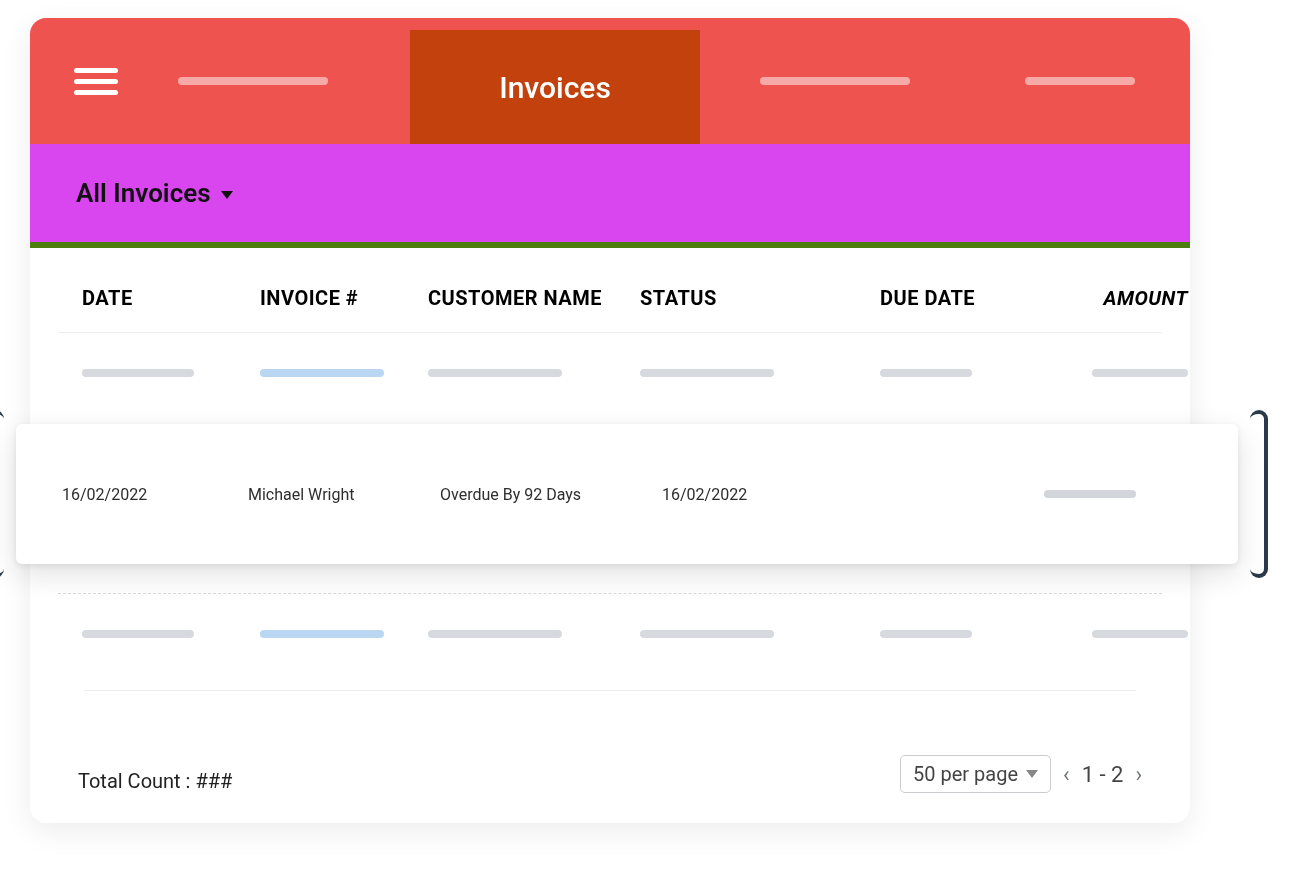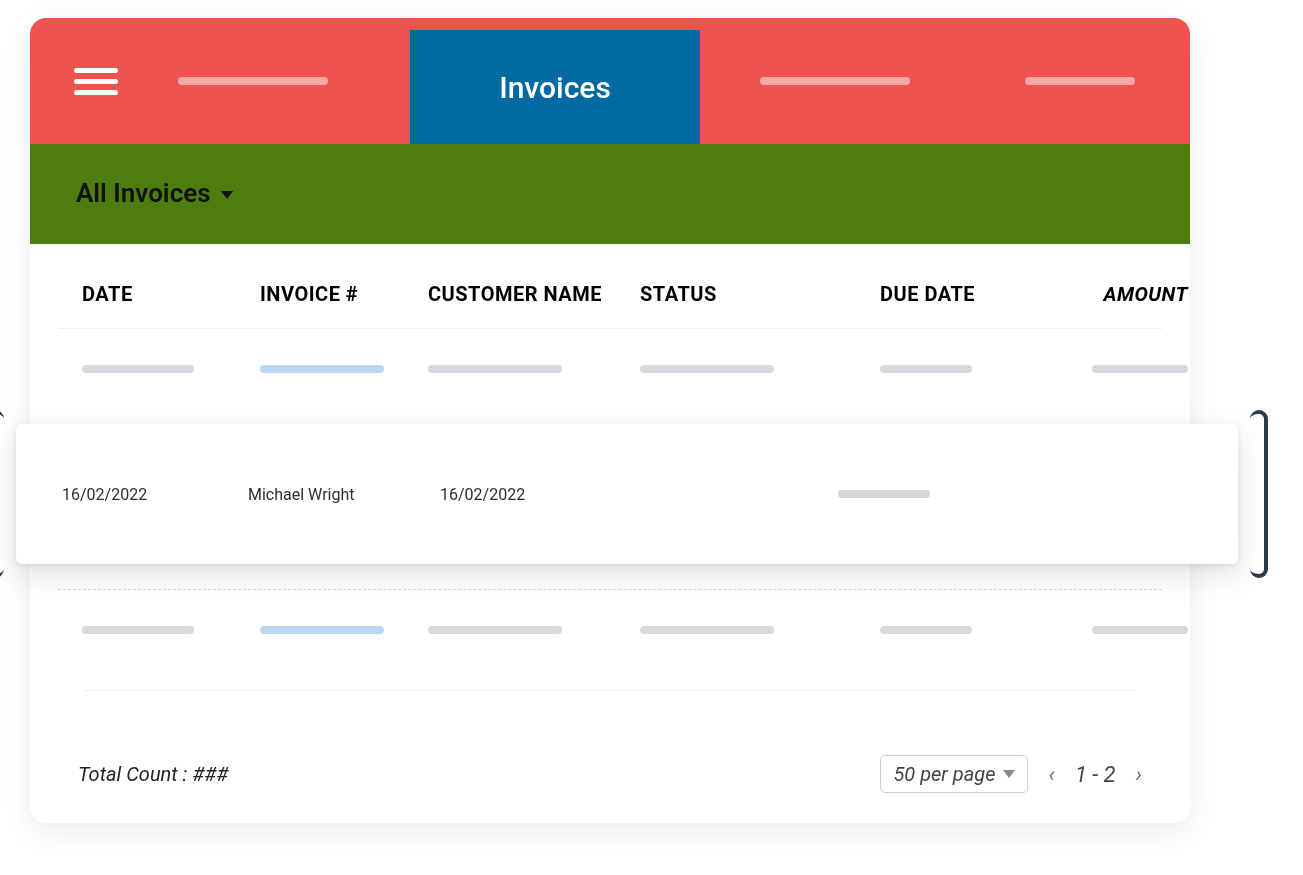--- a/index.html
+++ b/index.html
@@ -57,7 +57,7 @@
       font-weight: 500;
     }
     .header-tab.active {
-      background: #0369a1;
+      background: #c2410c;
       width: 290px;
       margin-top: 12px;
     }

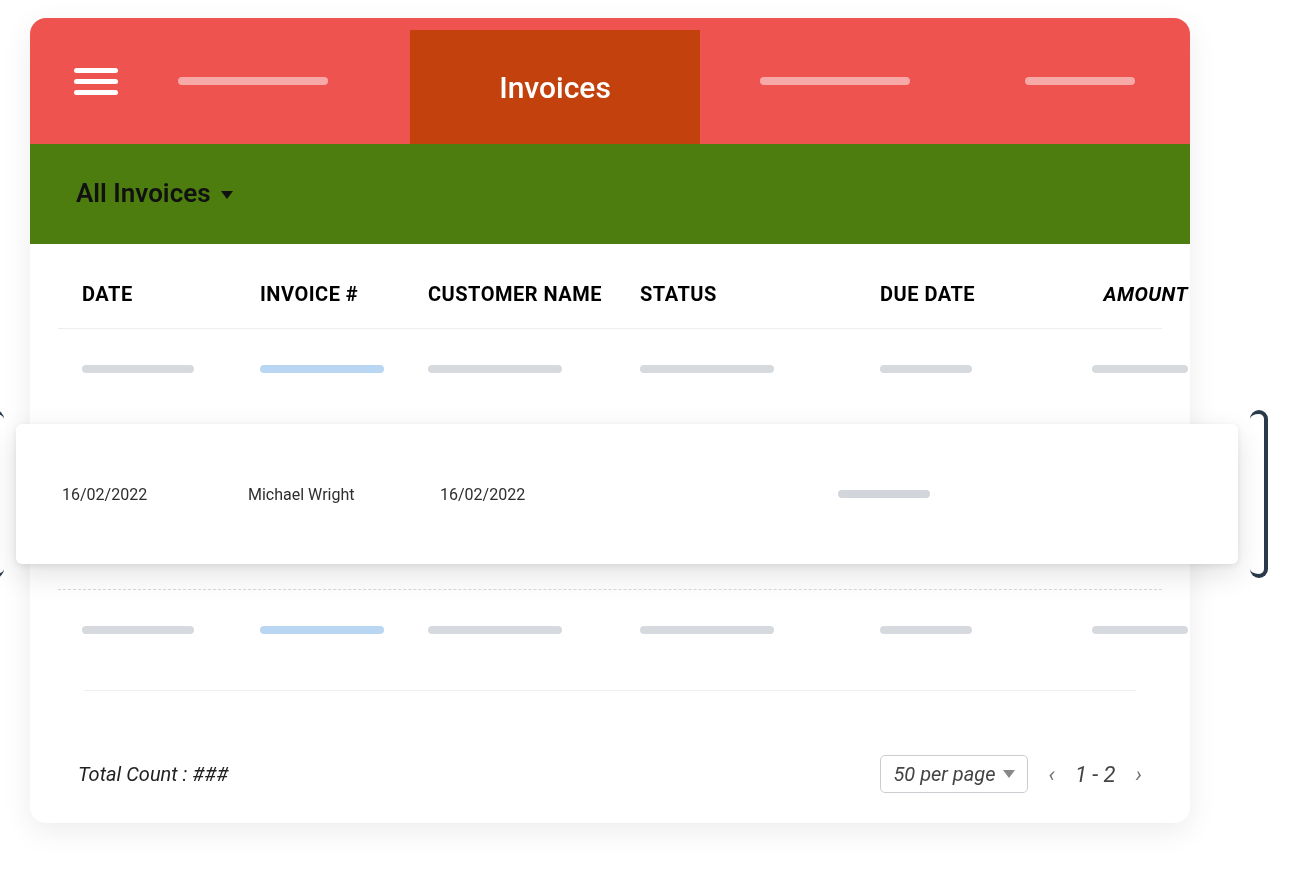--- a/index.html
+++ b/index.html
@@ -73,8 +73,8 @@
       display: flex;
       align-items: center;
       padding: 34px 46px;
-      background: #4d7c0f;
-      border-bottom: 2px solid #4d7c0f;
+      background: #d946ef;
+      border-bottom: 6px solid #4d7c0f;
     }
     .filter-dd {
       display: flex;

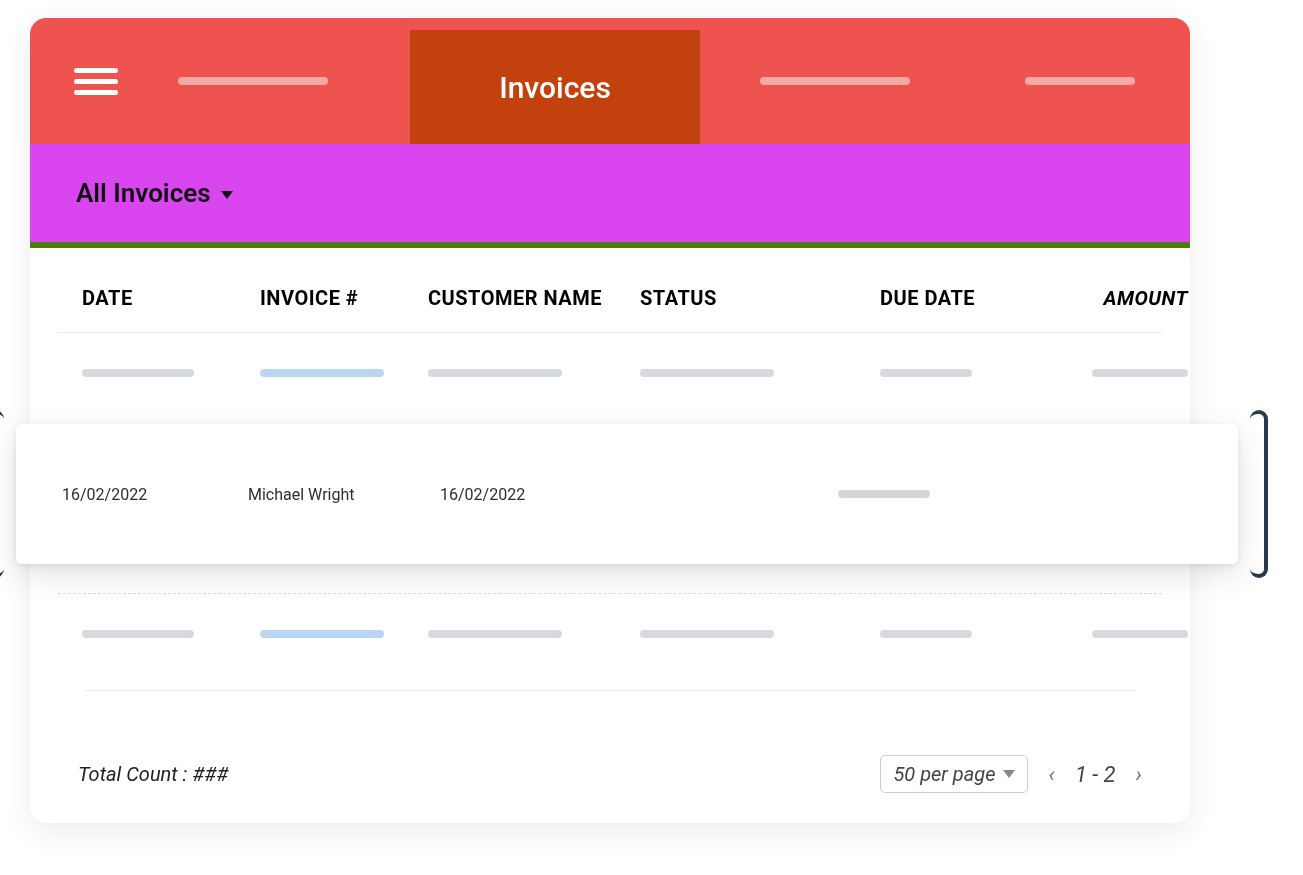--- a/index.html
+++ b/index.html
@@ -304,6 +304,7 @@
     <div class="hrow-card">
       <div class="hcell">16/02/2022</div>
       <div class="hcell">Michael Wright</div>
+      <div class="hcell">Overdue By 92 Days</div>
       <div class="hcell">16/02/2022</div>
       <div class="hcell ph"></div>
     </div>

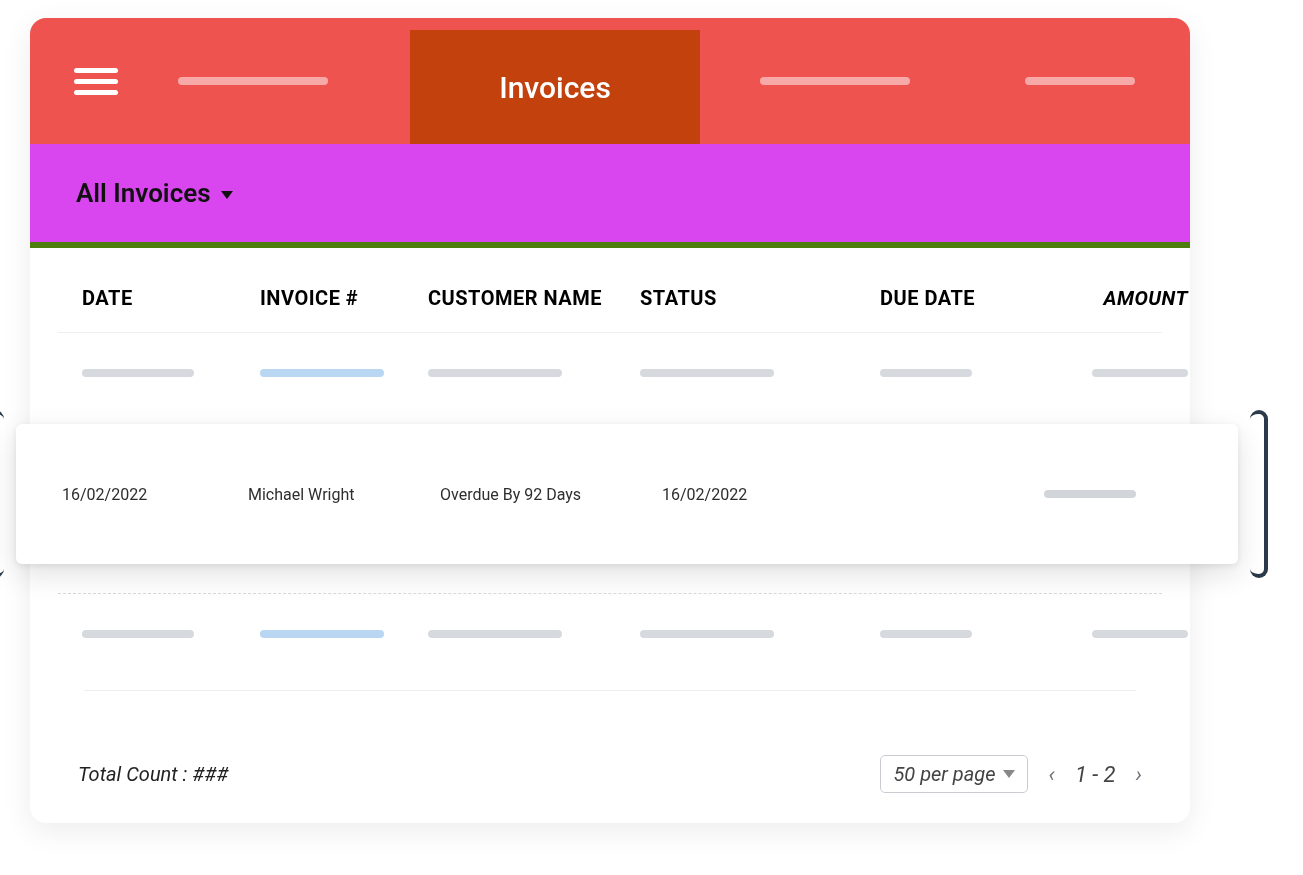--- a/index.html
+++ b/index.html
@@ -176,11 +176,10 @@
       left: 48px;
       right: 48px;
       display: flex;
-      align-items: center;
+      align-items: flex-end;
       justify-content: space-between;
       font-size: 20px;
       color: #222;
-      font-style: italic;
     }
     .footer-right {
       display: flex;

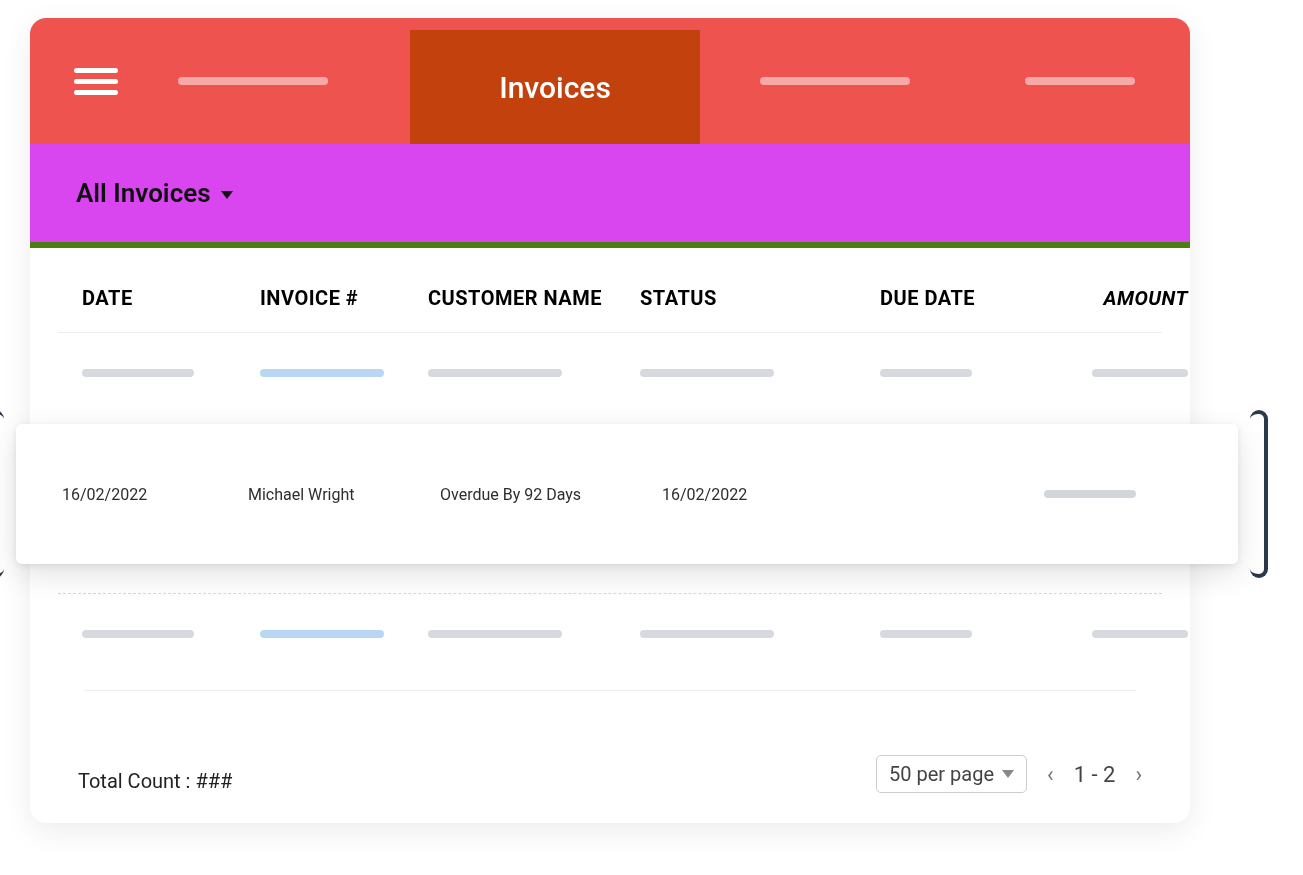--- a/index.html
+++ b/index.html
@@ -184,7 +184,7 @@
     .footer-right {
       display: flex;
       align-items: center;
-      gap: 20px;
+      gap: 12px;
     }
     .per-page {
       display: flex;

